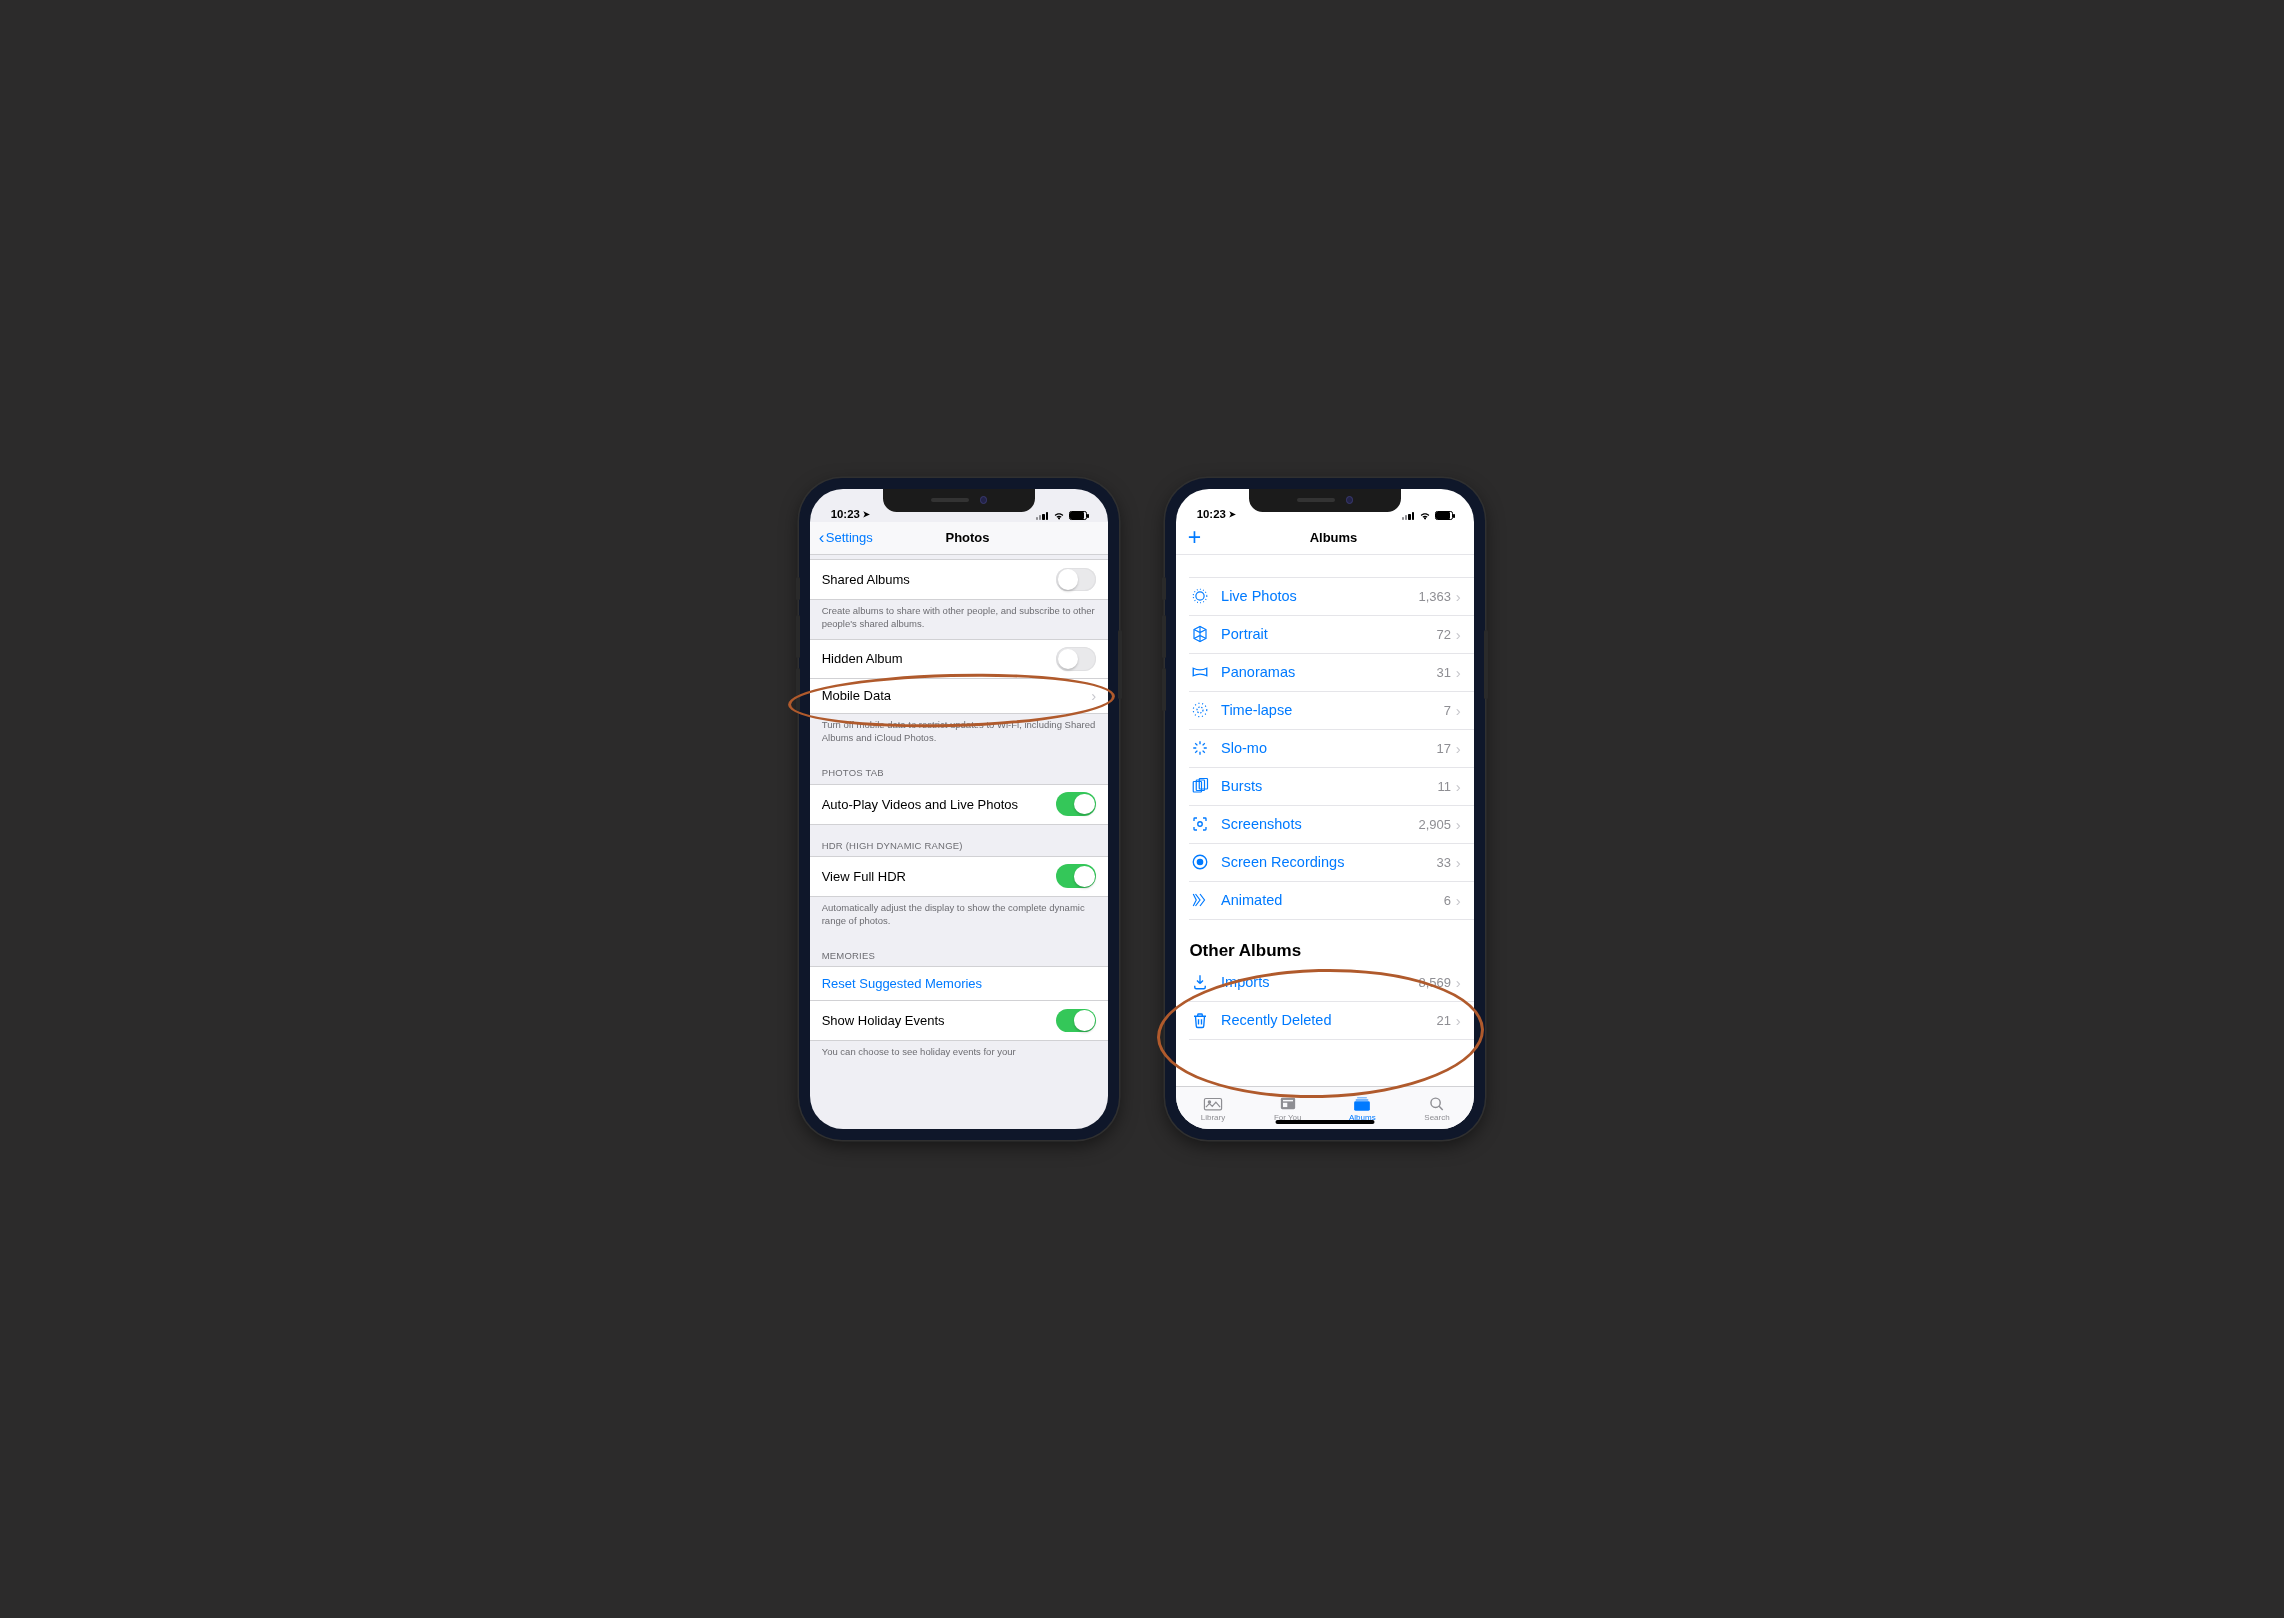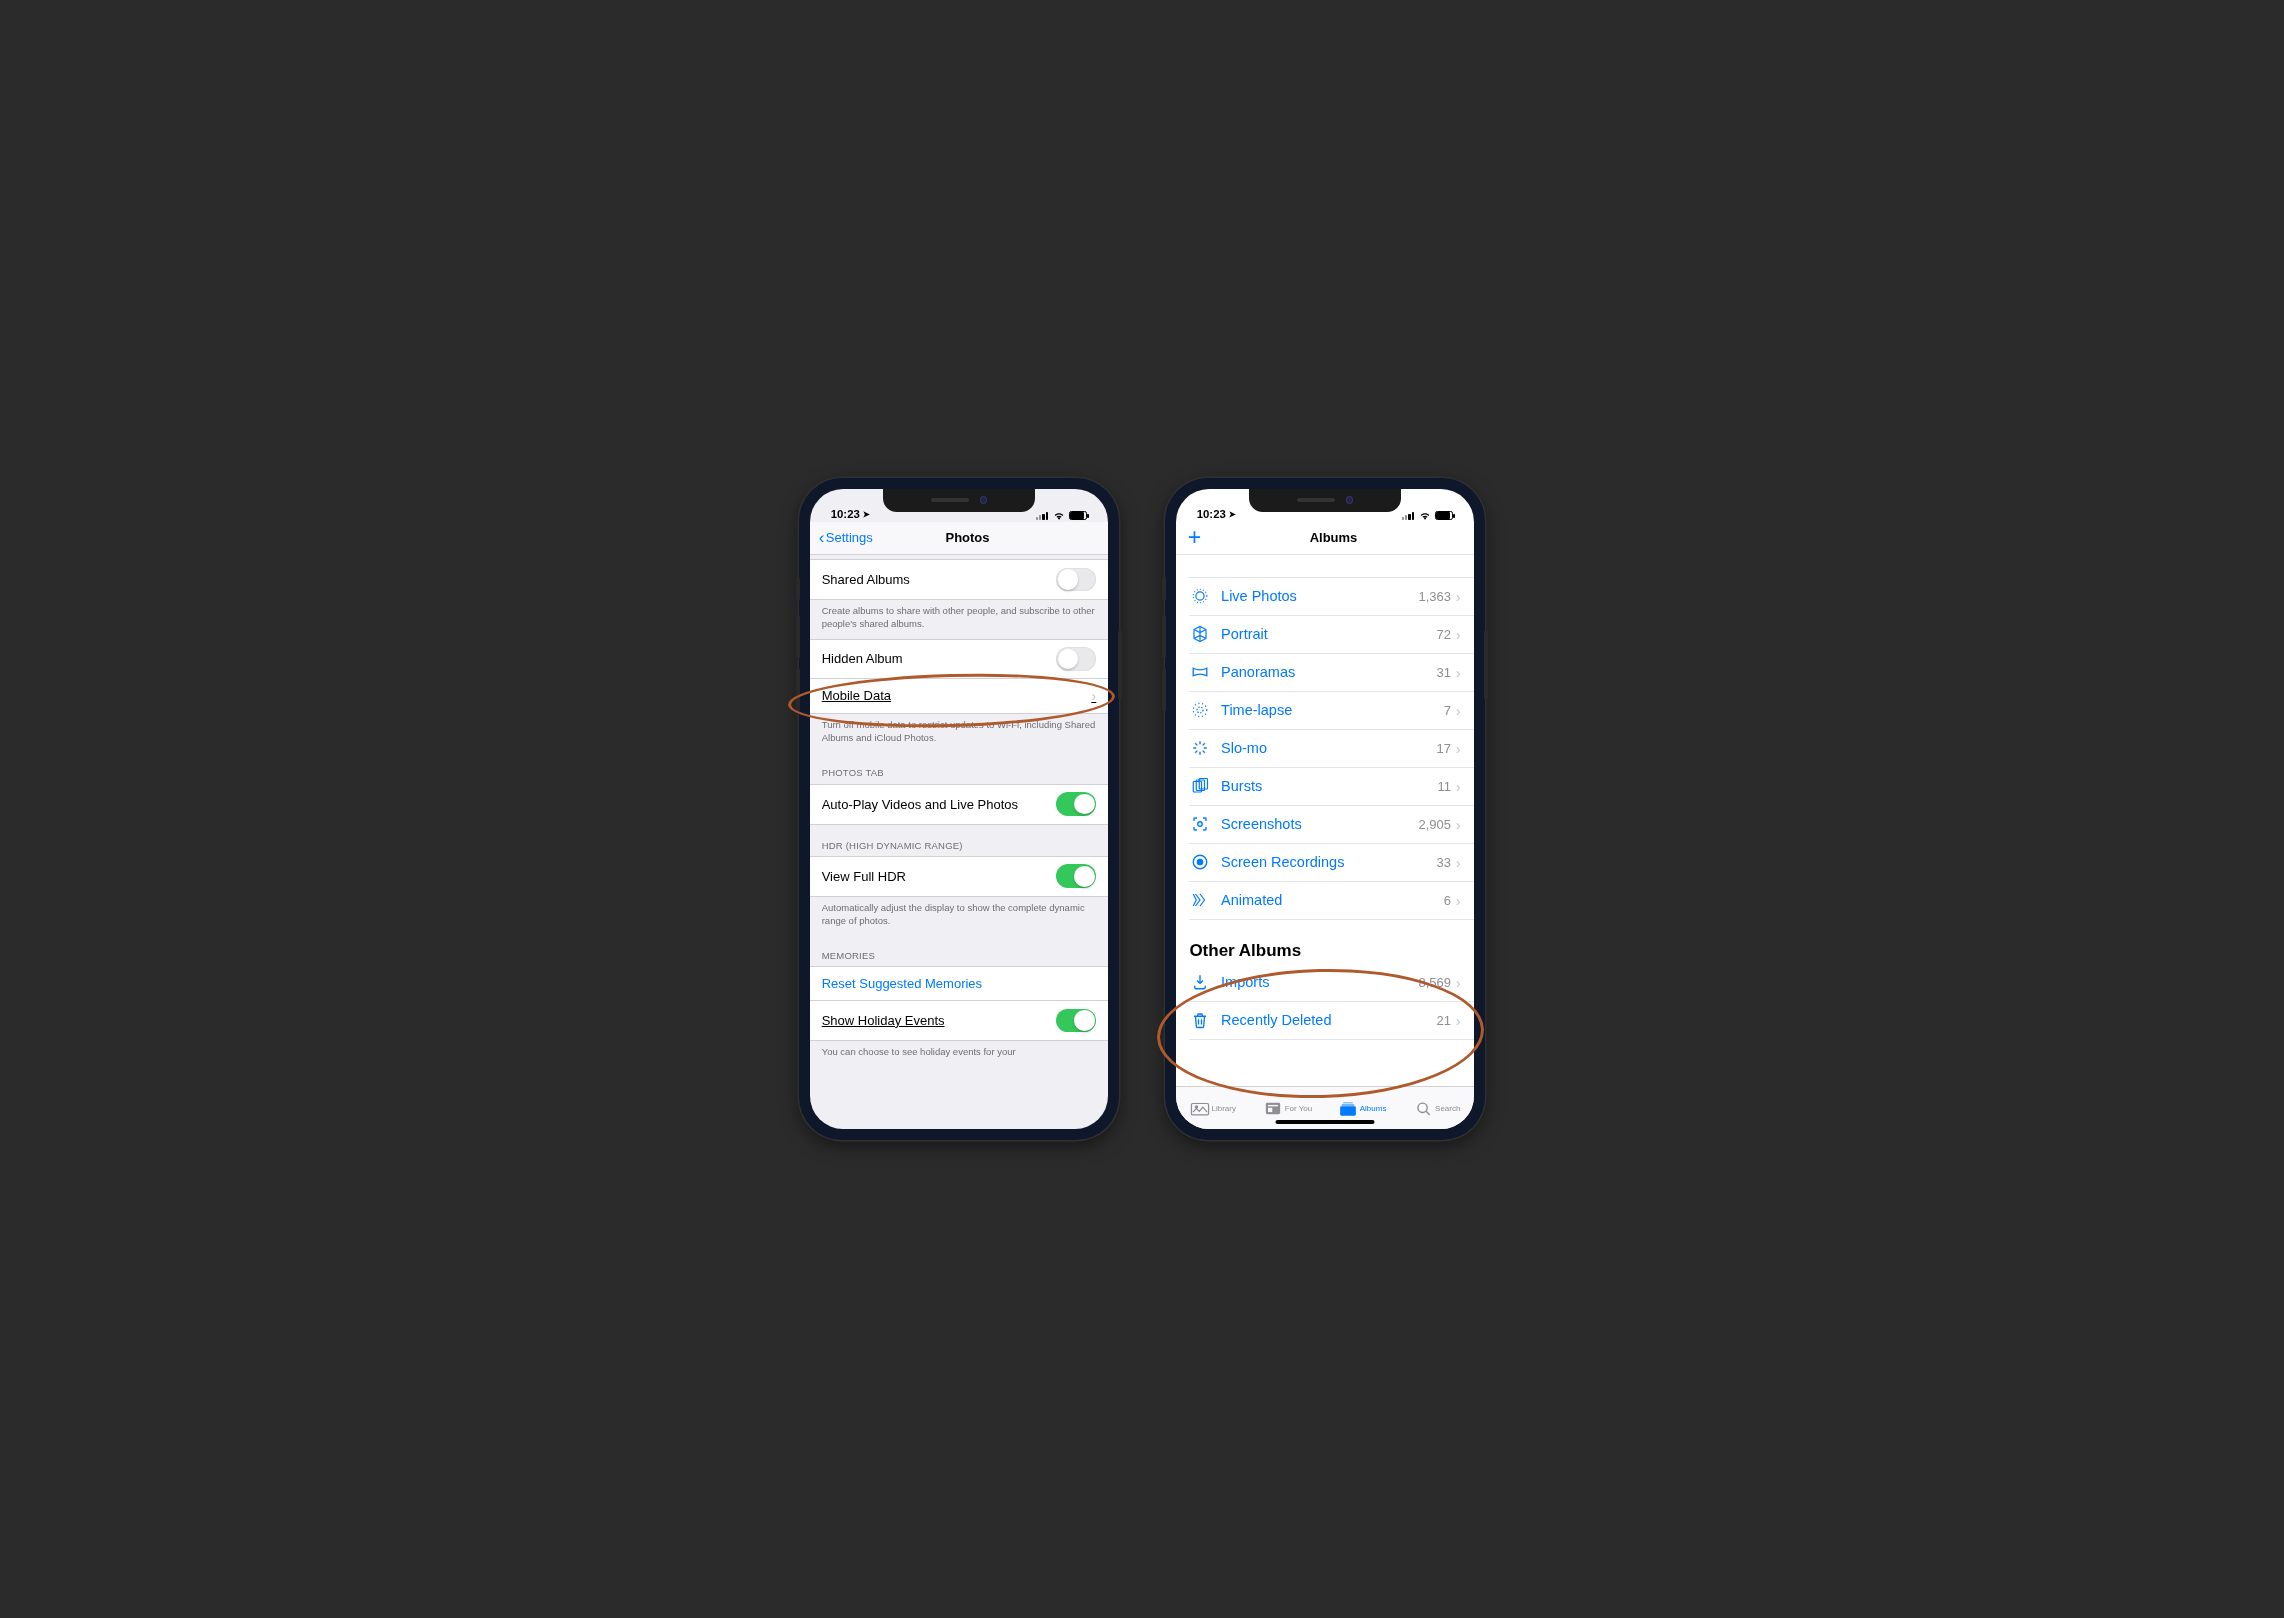--- a/index.html
+++ b/index.html
@@ -111,7 +111,7 @@
     font-size:13px;
     position: relative;
   }
-  .row + .row { border-top:none; margin-top:-0.4px;text-decoration:underline;}
+  .row + .row { border-top:none; margin-top:-0.4px;}
   .row .label { flex:1; }
   .row .link { color:#007aff; }
   .row .chevron { color:#c7c7cc; font-size:15px; }

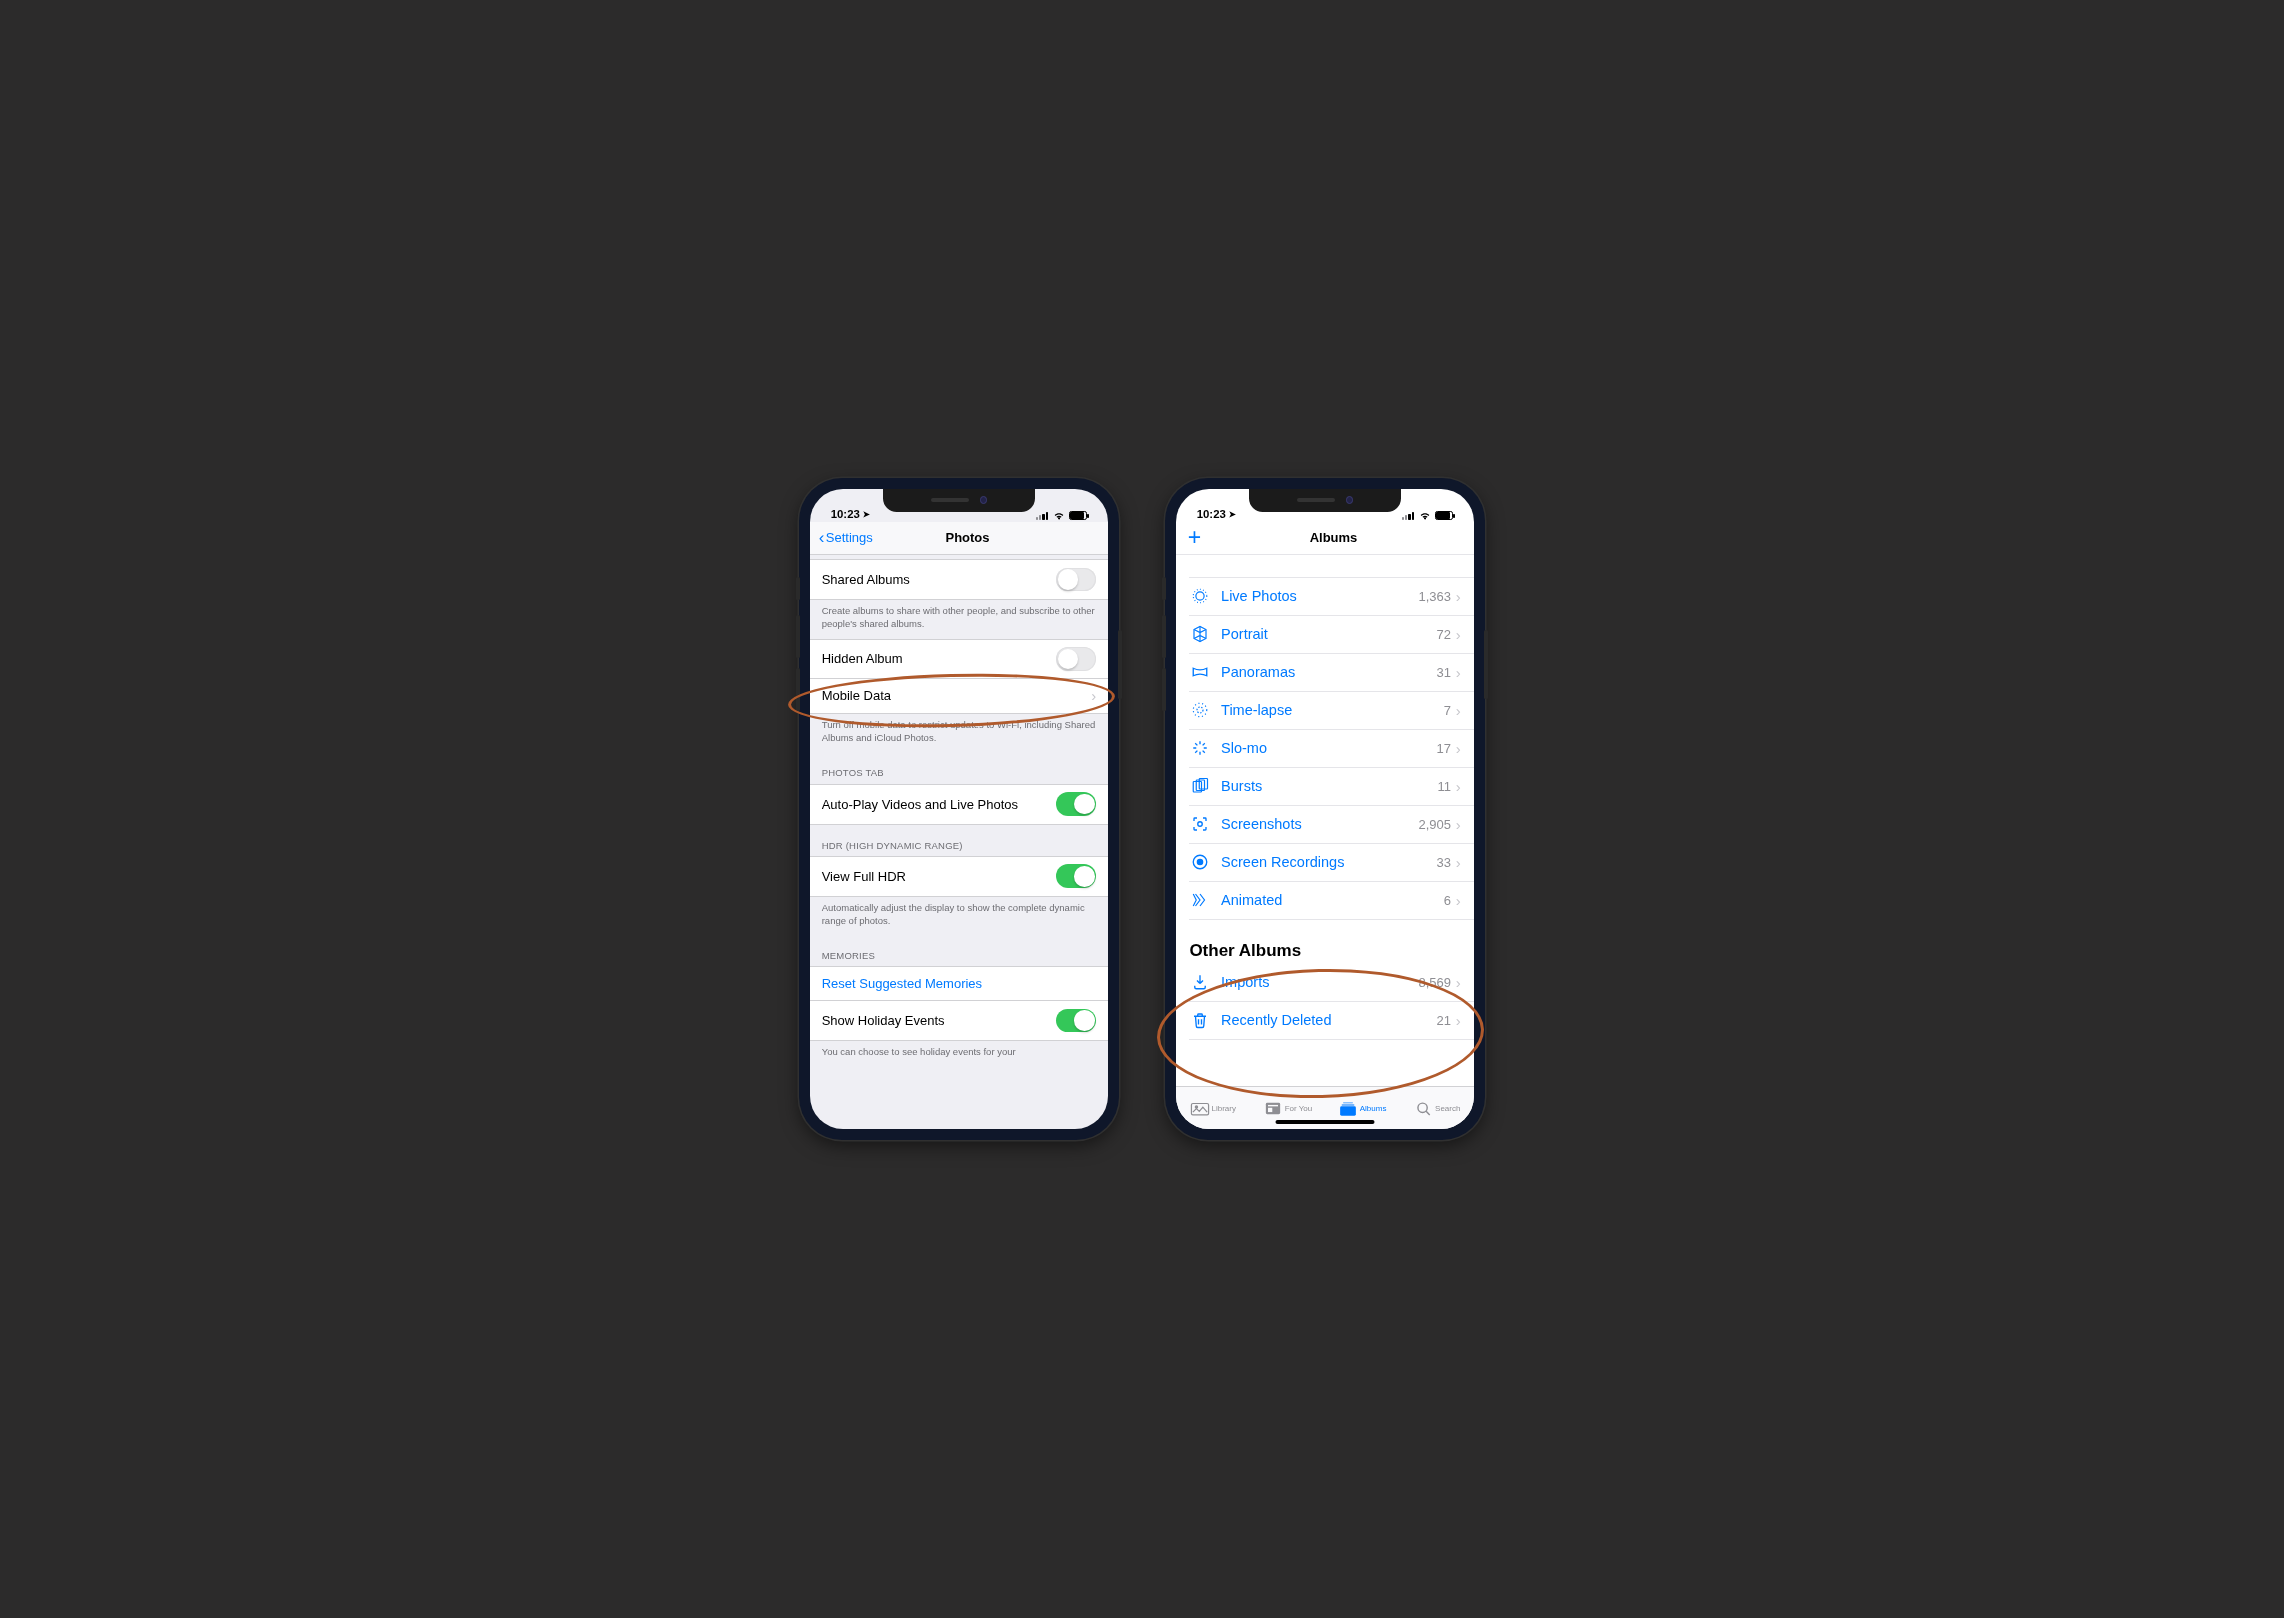--- a/index.html
+++ b/index.html
@@ -139,7 +139,7 @@
   .tab-bar {
     height:43px; display:flex; border-top:0.4px solid #d1d1d4; background:#f9f9fb;
   }
-  .tab { flex:1; display:flex; flex-direction:row; align-items:center; justify-content:center; gap:1.5px; font-size:8px; color:#8e8e93;}
+  .tab { flex:1; display:flex; flex-direction:column; align-items:center; justify-content:center; gap:1.5px; font-size:8px; color:#8e8e93;}
   .tab.active { color:#007aff; }
   .tab svg { width:20px; height:17px; }
 

